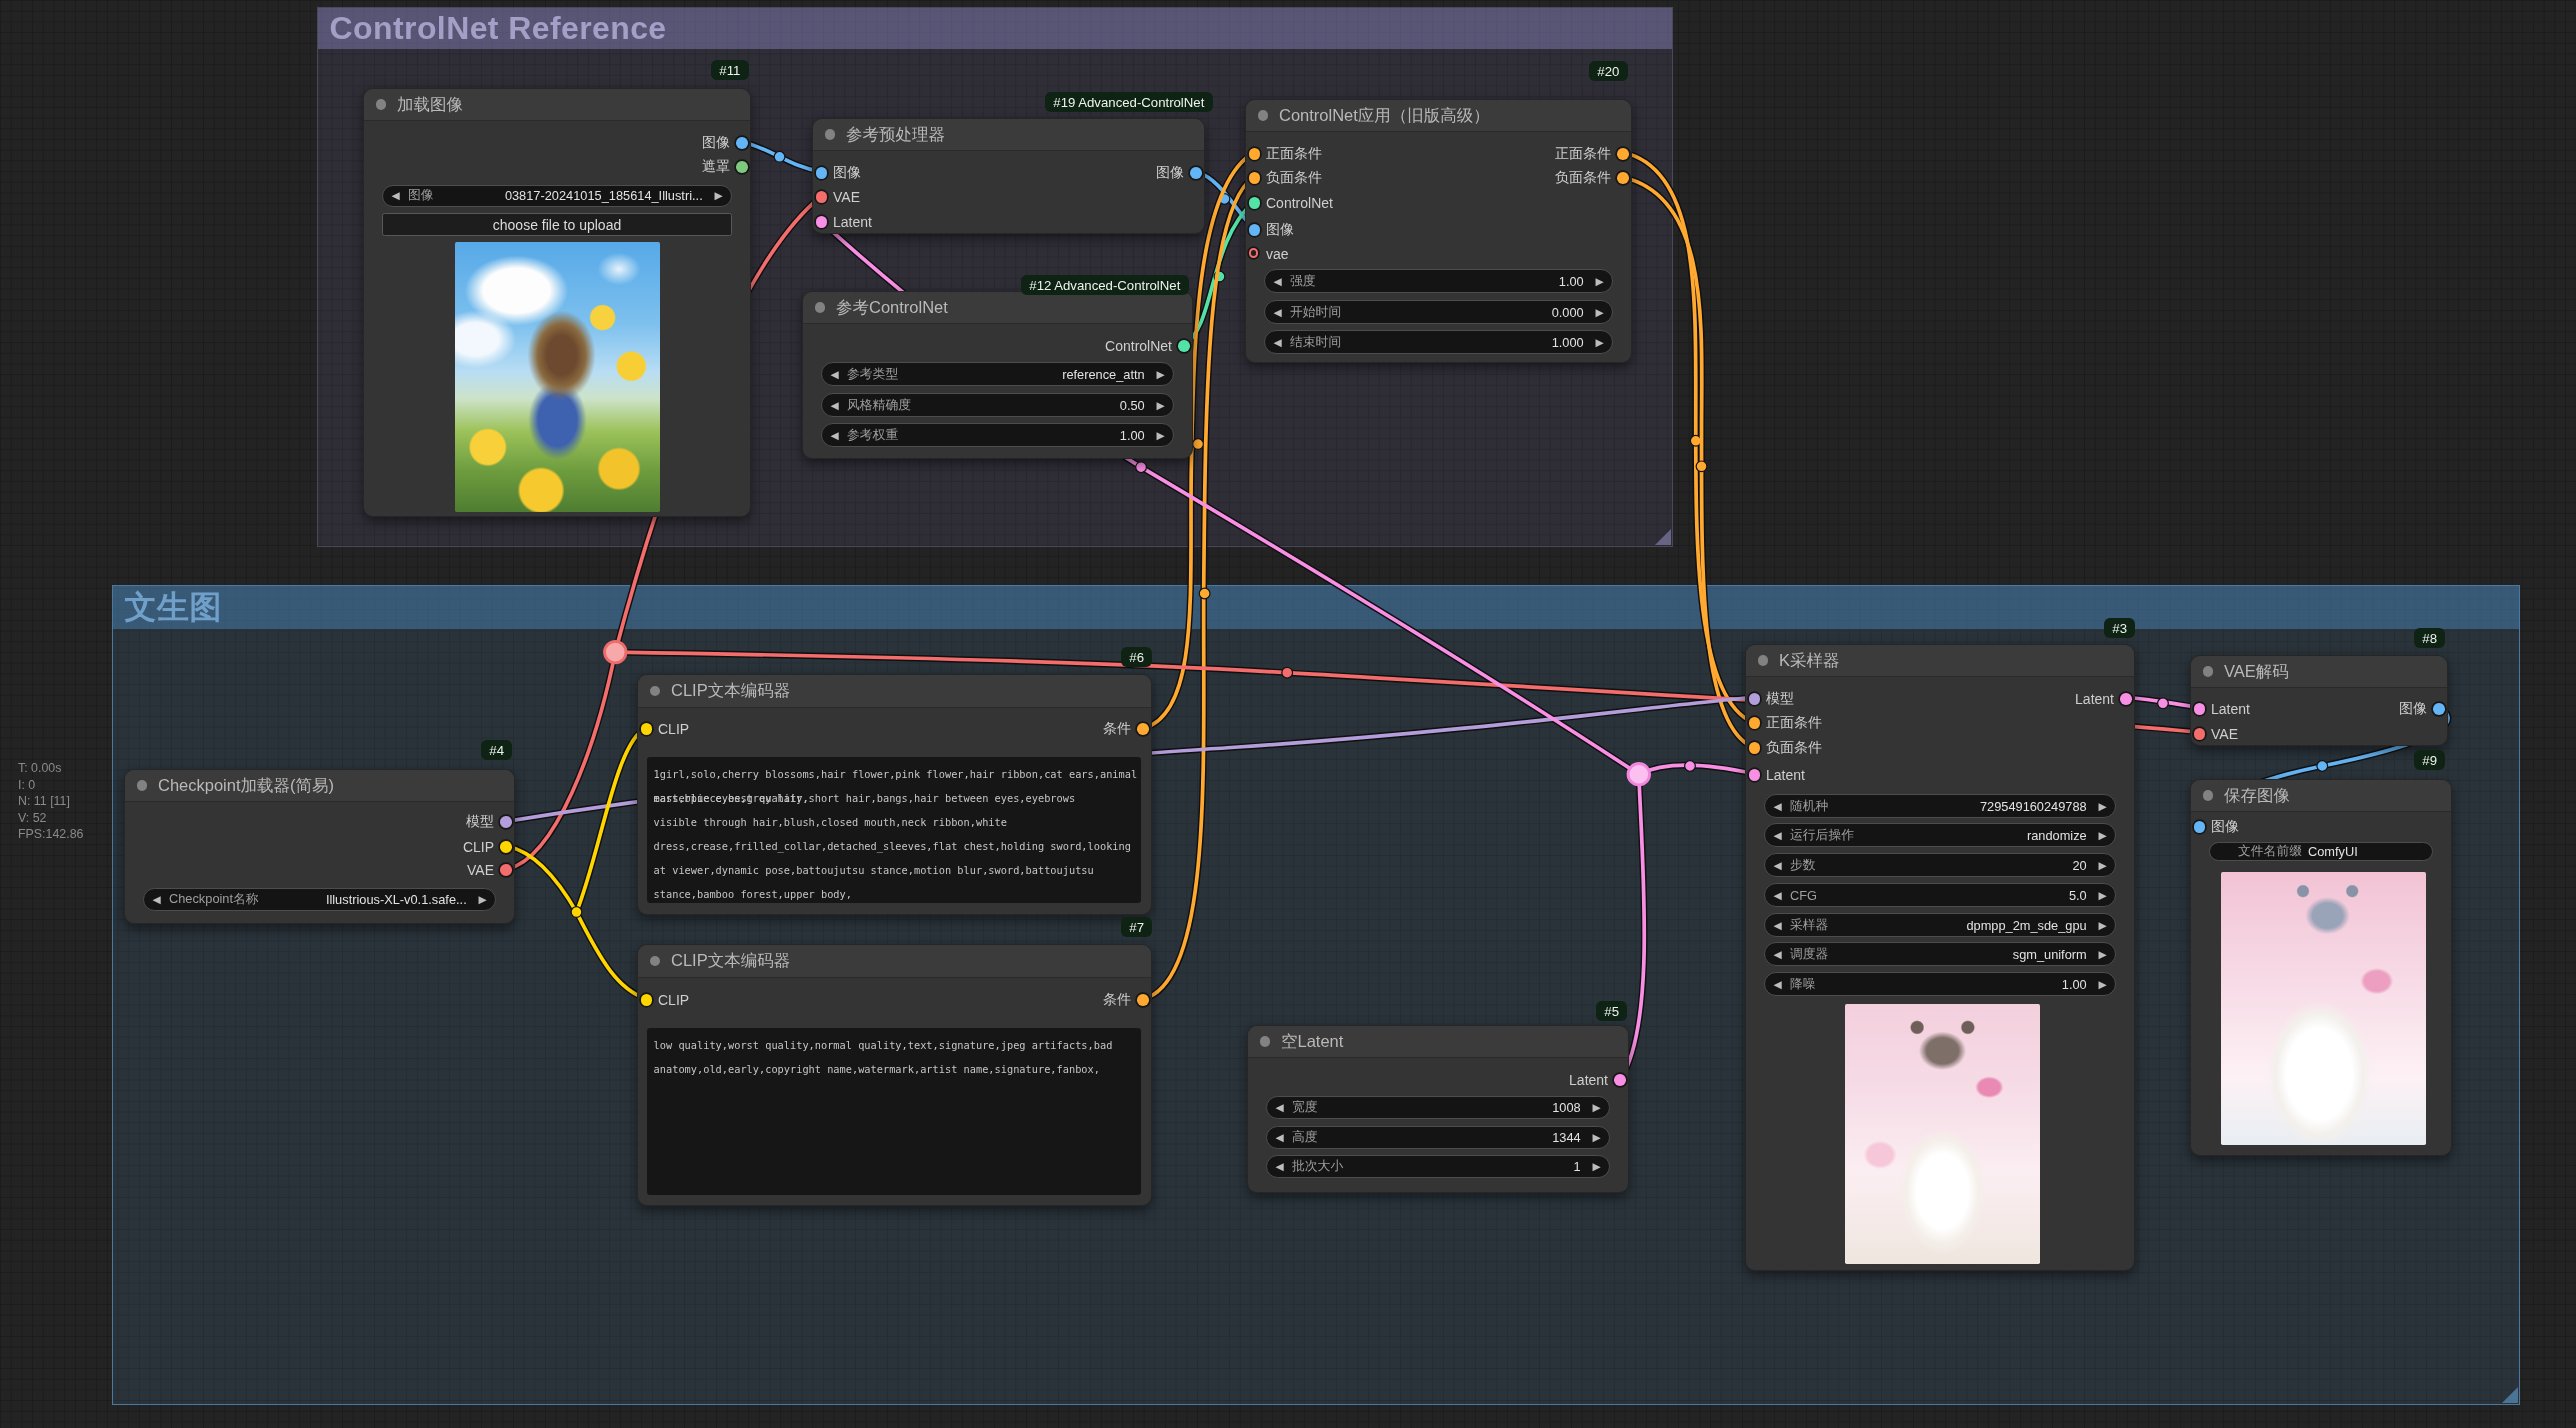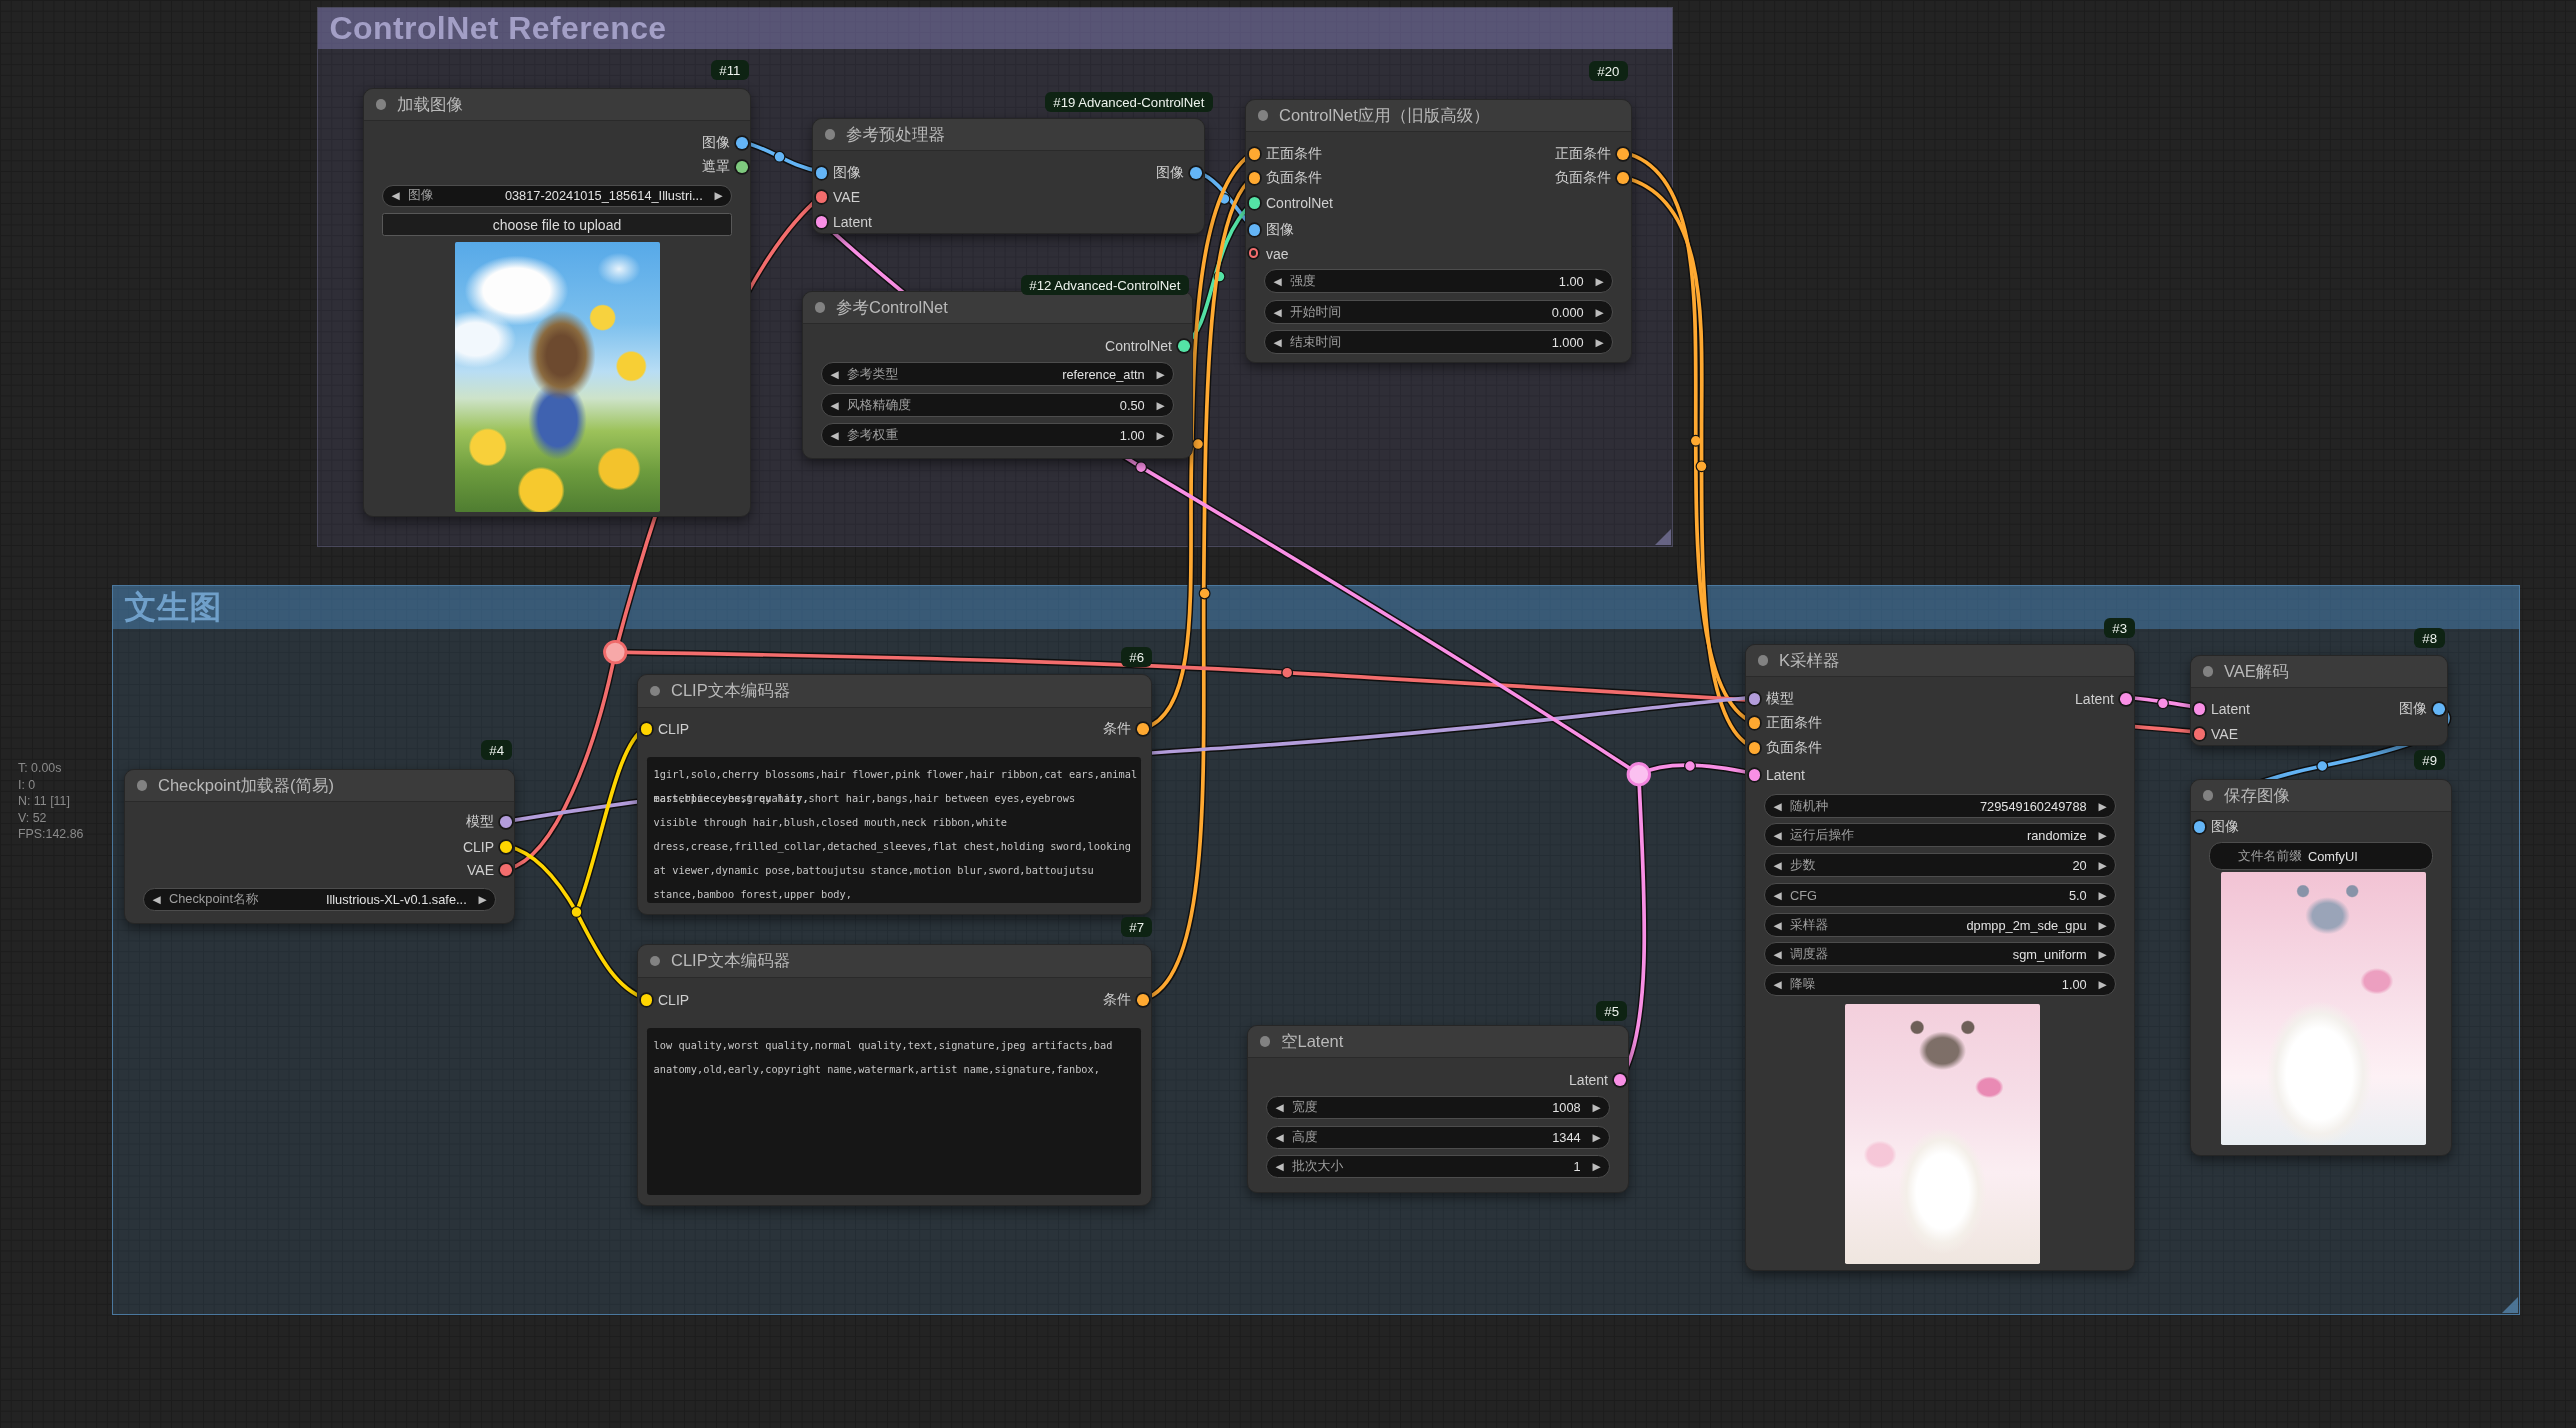--- a/index.html
+++ b/index.html
@@ -147,7 +147,7 @@
     </div>
     <div class="gcorner" style="border-width: 0px 0px 16.5px 16.5px; border-color: transparent transparent rgba(150, 146, 196, 0.55);"></div>
   </div>
-<div class="group" style="left: 112px; top: 585px; width: 2408px; height: 730px; border: 0.8px solid rgba(90, 150, 200, 0.75);">
+<div class="group" style="left: 112px; top: 585px; width: 2408px; height: 820px; border: 0.8px solid rgba(90, 150, 200, 0.75);">
     <div class="gbody" style="background: rgba(90, 160, 215, 0.13);"></div>
     <div class="gbar" style="height: 43px; background: rgba(80, 150, 210, 0.4);">
       <span class="gtitle" style="color: rgb(112, 160, 202);">文生图</span>

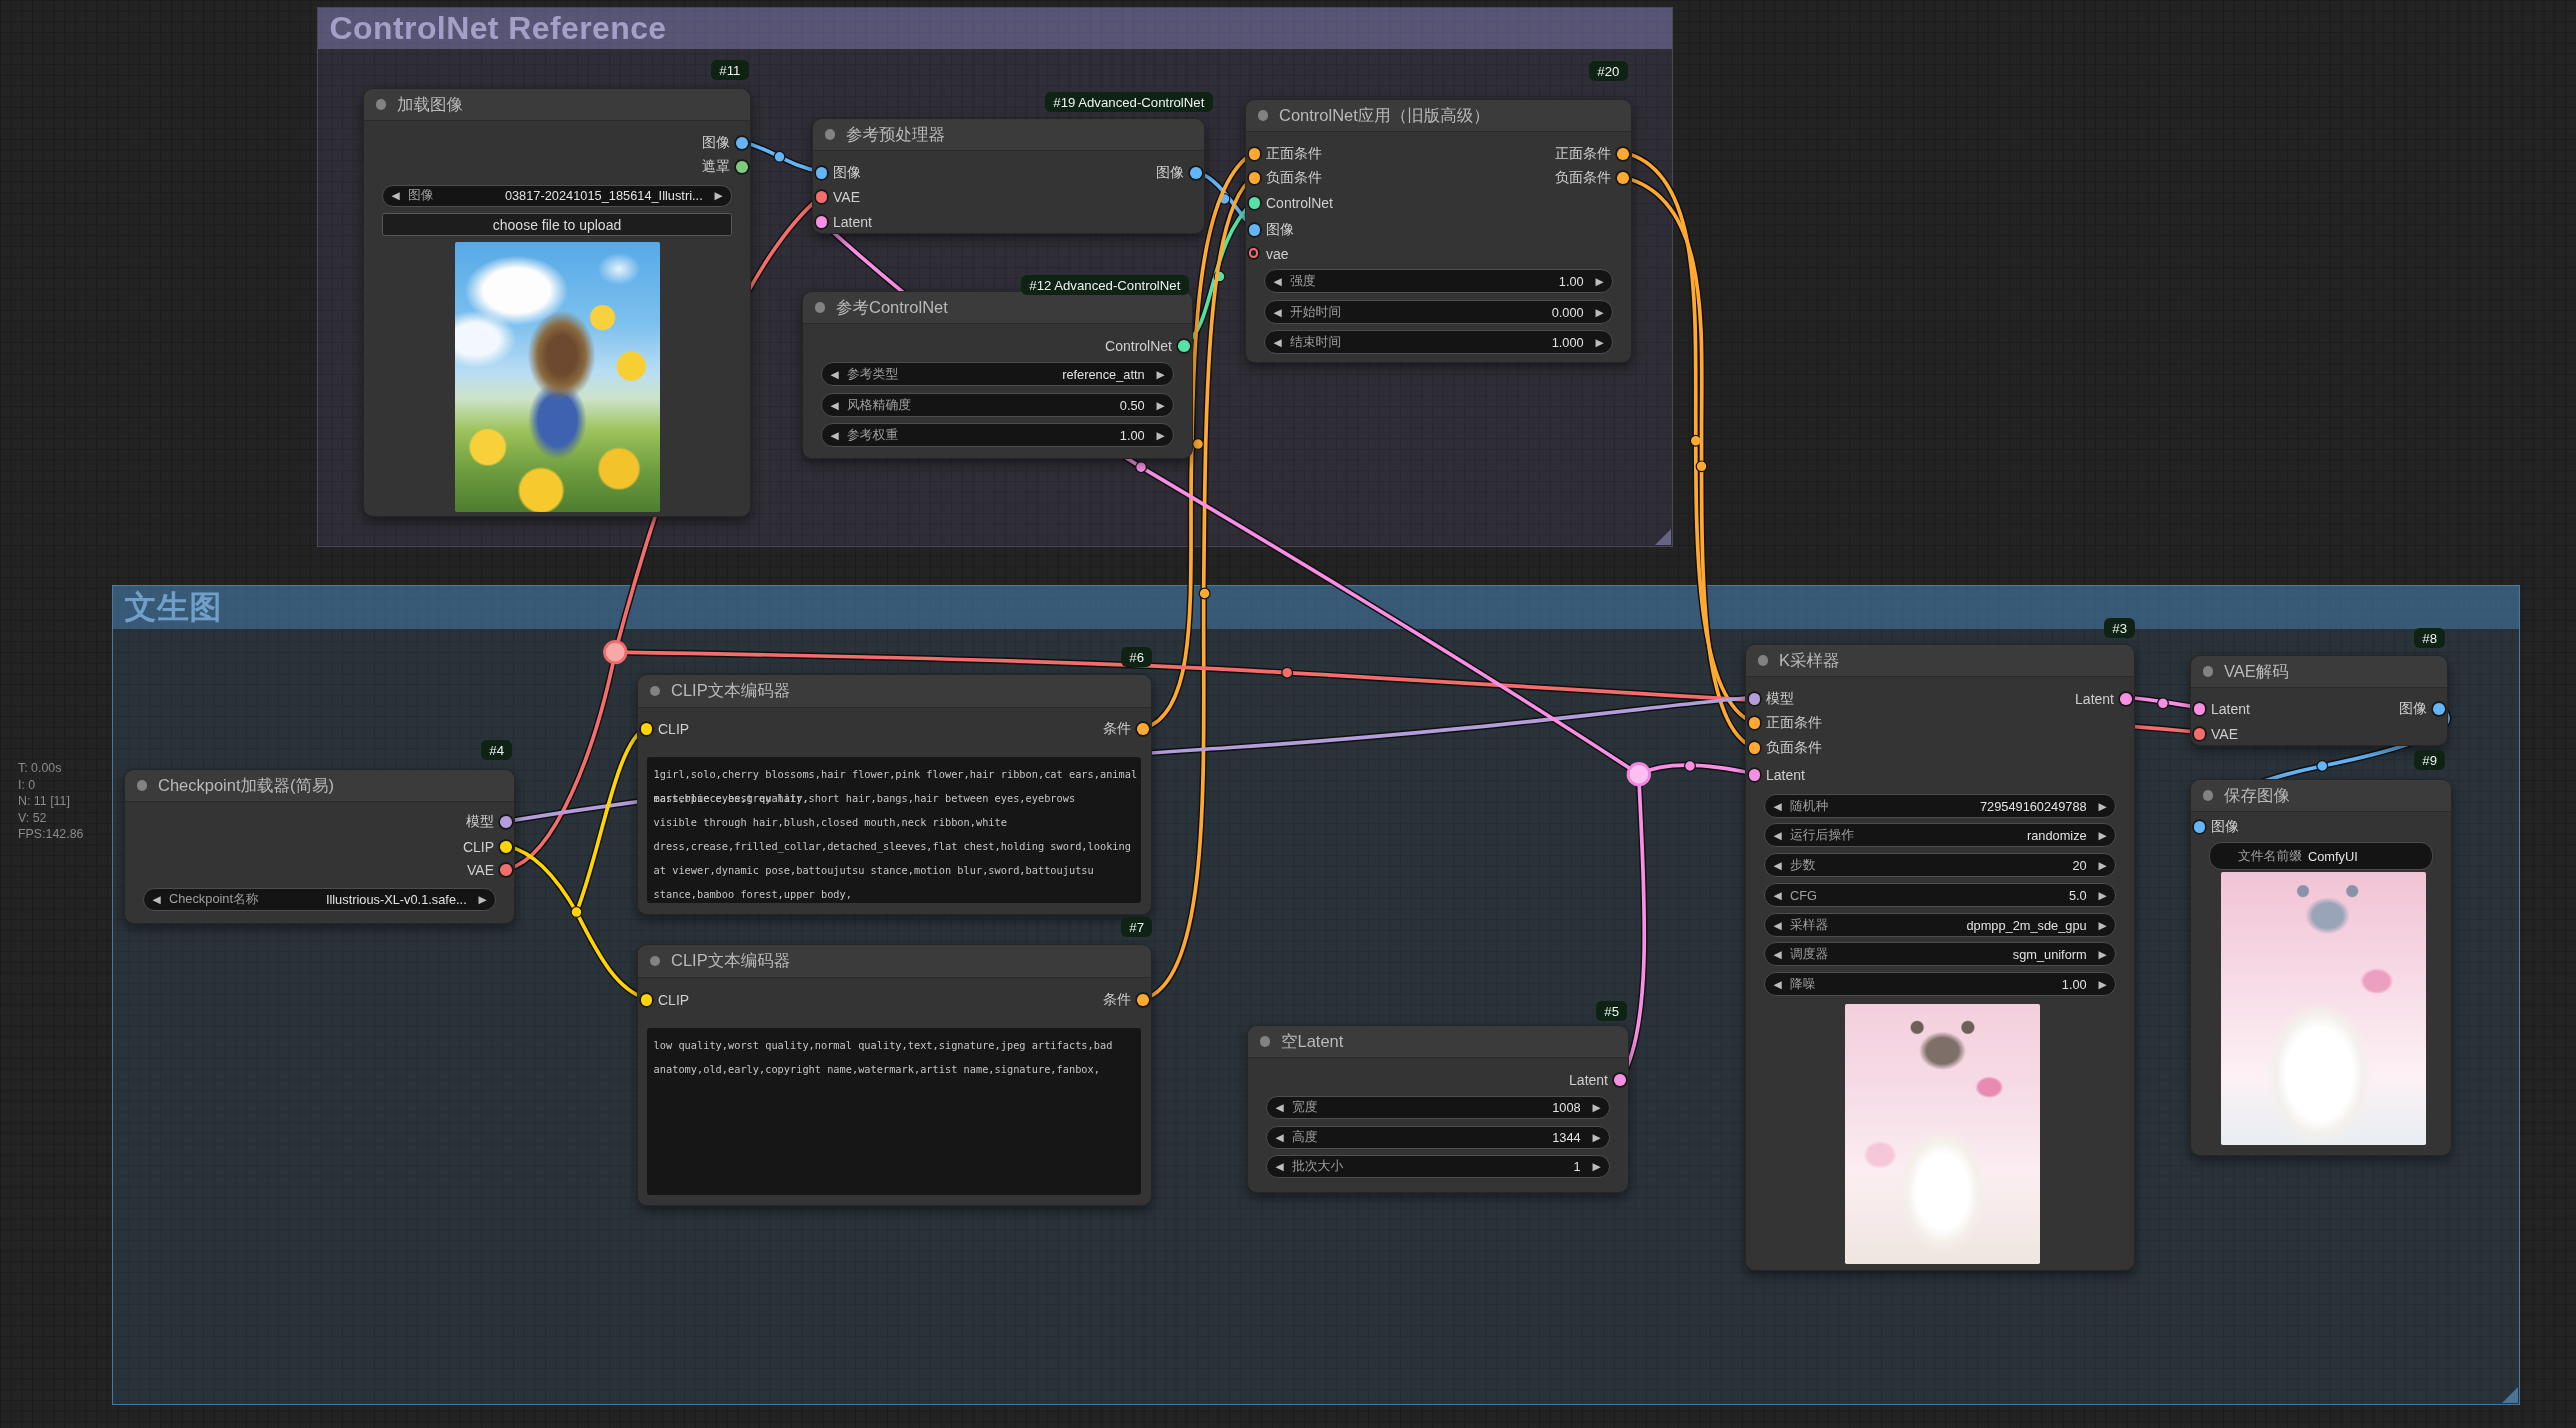--- a/index.html
+++ b/index.html
@@ -479,7 +479,7 @@
       <span class="sdot in" style="background: rgb(100, 181, 246);"></span>
       <span class="slabel in">图像</span>
     </div>
-    <div class="widget textw" style="left: 18px; right: 18px; top: 62px; height: 28px;">
+    <div class="widget textw" style="left: 18px; right: 18px; top: 62px; height: 19px;">
       <span class="wlabel">文件名前缀</span>
       <span class="wvalue">ComfyUI</span>
     </div>

